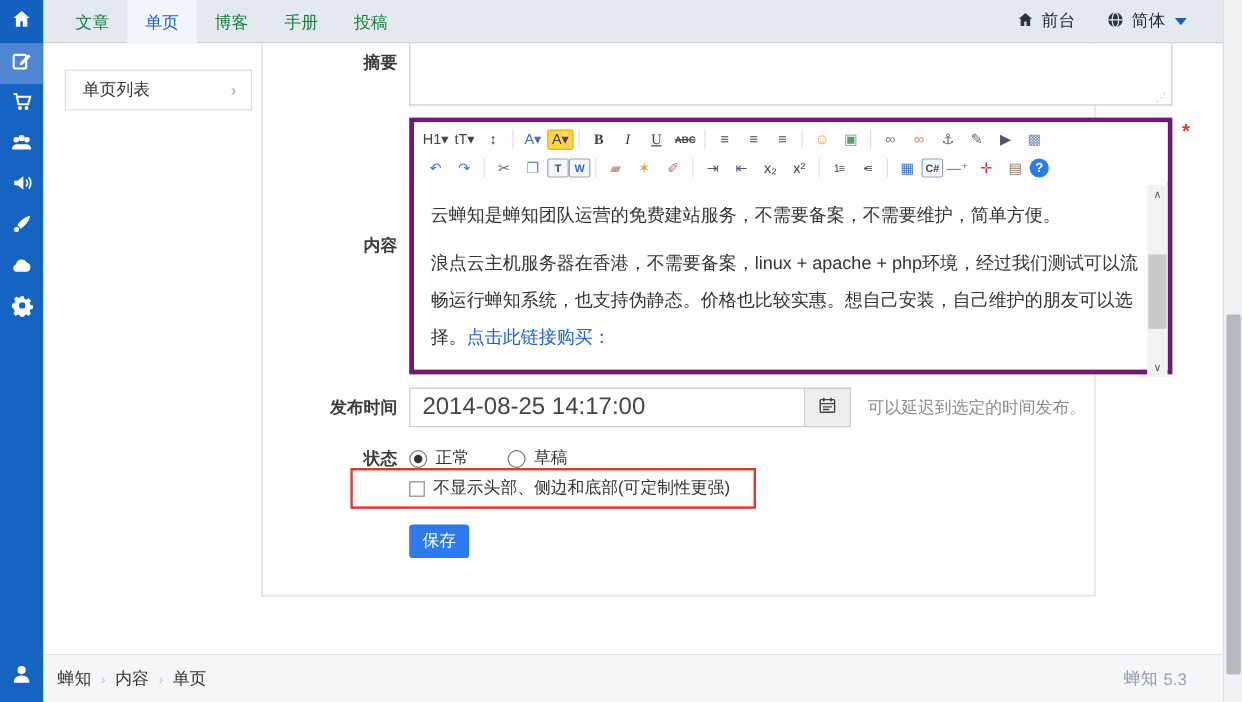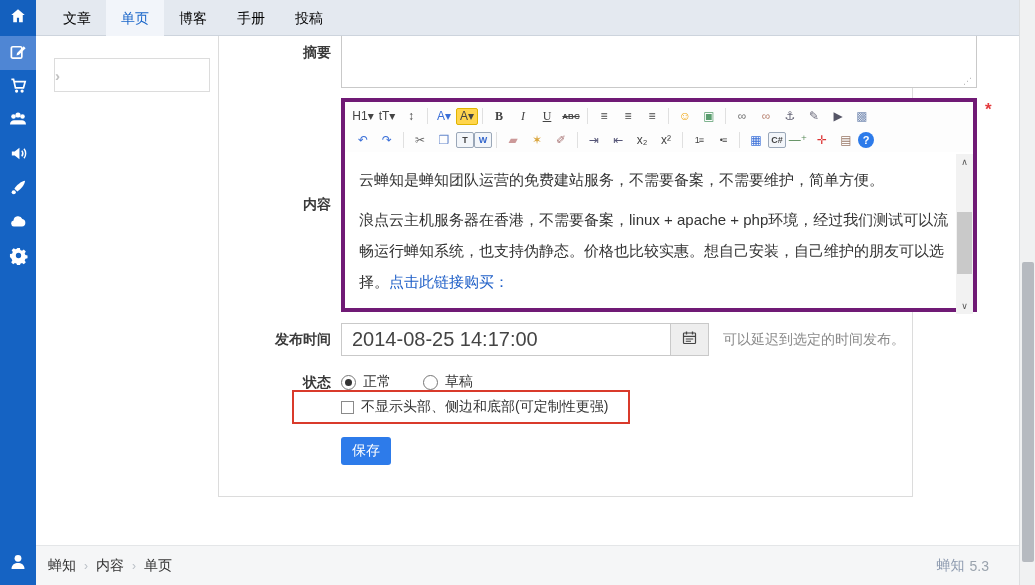--- a/index.html
+++ b/index.html
@@ -9,7 +9,7 @@
   #topbar { position:absolute; left:0; top:0; width:1019px; height:36px; background:#e4e9f0; border-bottom:1px solid #cdd4dd; z-index:5; }
   #home-btn { position:absolute; left:0; top:0; width:36px; height:36px; background:#1460be; display:flex; align-items:center; justify-content:center; cursor:pointer; }
   #tabs { position:absolute; left:48px; top:0; height:36px; display:flex; }
-  .tab { height:36px; line-height:36px; padding:0 15px; font-size:14px; color:#000000; cursor:pointer; }
+  .tab { height:36px; line-height:36px; padding:0 15px; font-size:14px; color:#15803d; cursor:pointer; }
   .tab.active { background:#f2f5fa; color:#1a66c9; }
   #topbar-right { position:absolute; right:30px; top:0; height:36px; display:flex; align-items:center; gap:26px; }
   .top-link { display:flex; align-items:center; gap:6px; font-size:14px; color:#222c38; cursor:pointer; }

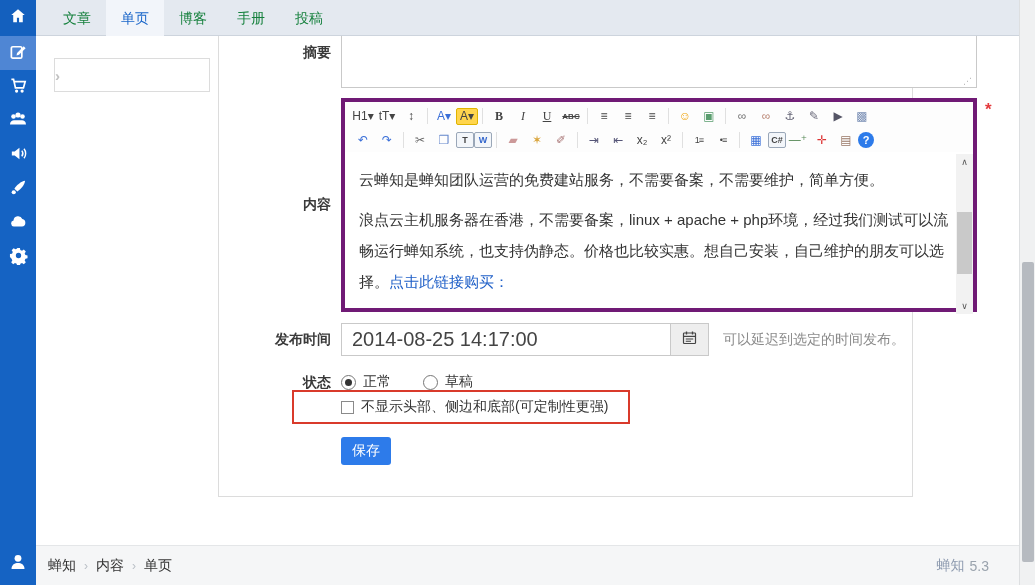--- a/index.html
+++ b/index.html
@@ -110,6 +110,27 @@
       <div class="tab">手册</div>
       <div class="tab">投稿</div>
     </div>
+  <div id="topbar-right">
+    <div class="top-link">
+      <span>
+        <svg width="15" height="15" viewBox="0 0 20 20">
+            <path fill="#2b3440" d="M10 2.5 2.5 9h2.2v8h4.1v-5h2.4v5h4.1V9h2.2Z"></path>
+          </svg>
+      </span>
+      <span>前台</span>
+    </div>
+    <div class="top-link">
+      <span>
+        <svg width="15" height="15" viewBox="0 0 20 20">
+          <circle cx="10" cy="10" r="8" fill="#2b3440"></circle>
+          <ellipse cx="10" cy="10" rx="3.6" ry="8" fill="none" stroke="#e4e9f0" stroke-width="1.3"></ellipse>
+          <line x1="2" y1="10" x2="18" y2="10" stroke="#e4e9f0" stroke-width="1.3"></line>
+        </svg>
+      </span>
+      <span>简体</span>
+      <span class="caret"></span>
+    </div>
+  </div>
 </div>
 
 <div id="sidebar">

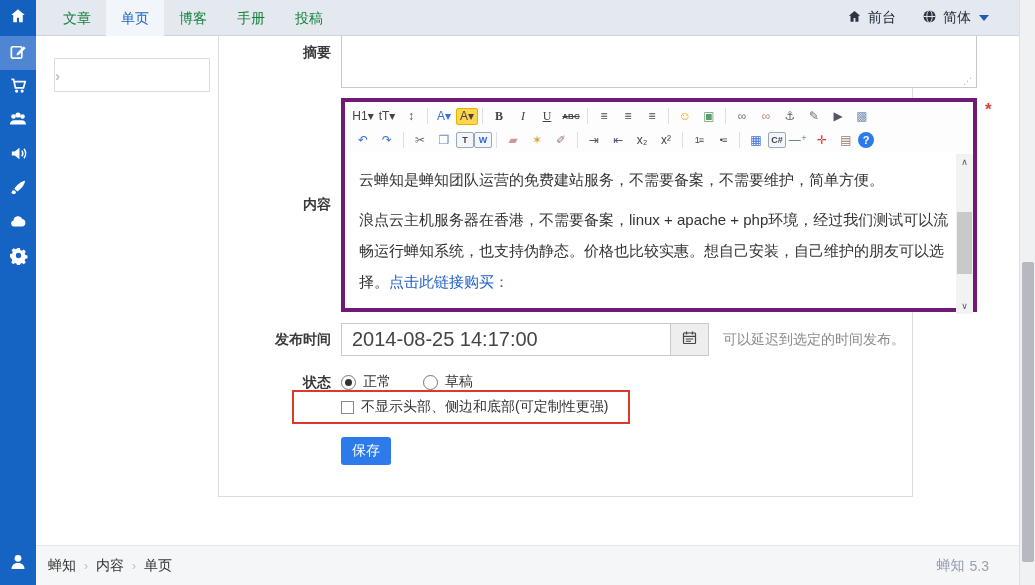--- a/index.html
+++ b/index.html
@@ -190,6 +190,7 @@
 </div>
 
 <div id="list-box">
+  <span class="lbl">单页列表</span>
   <span class="chev">›</span>
 </div>
 

